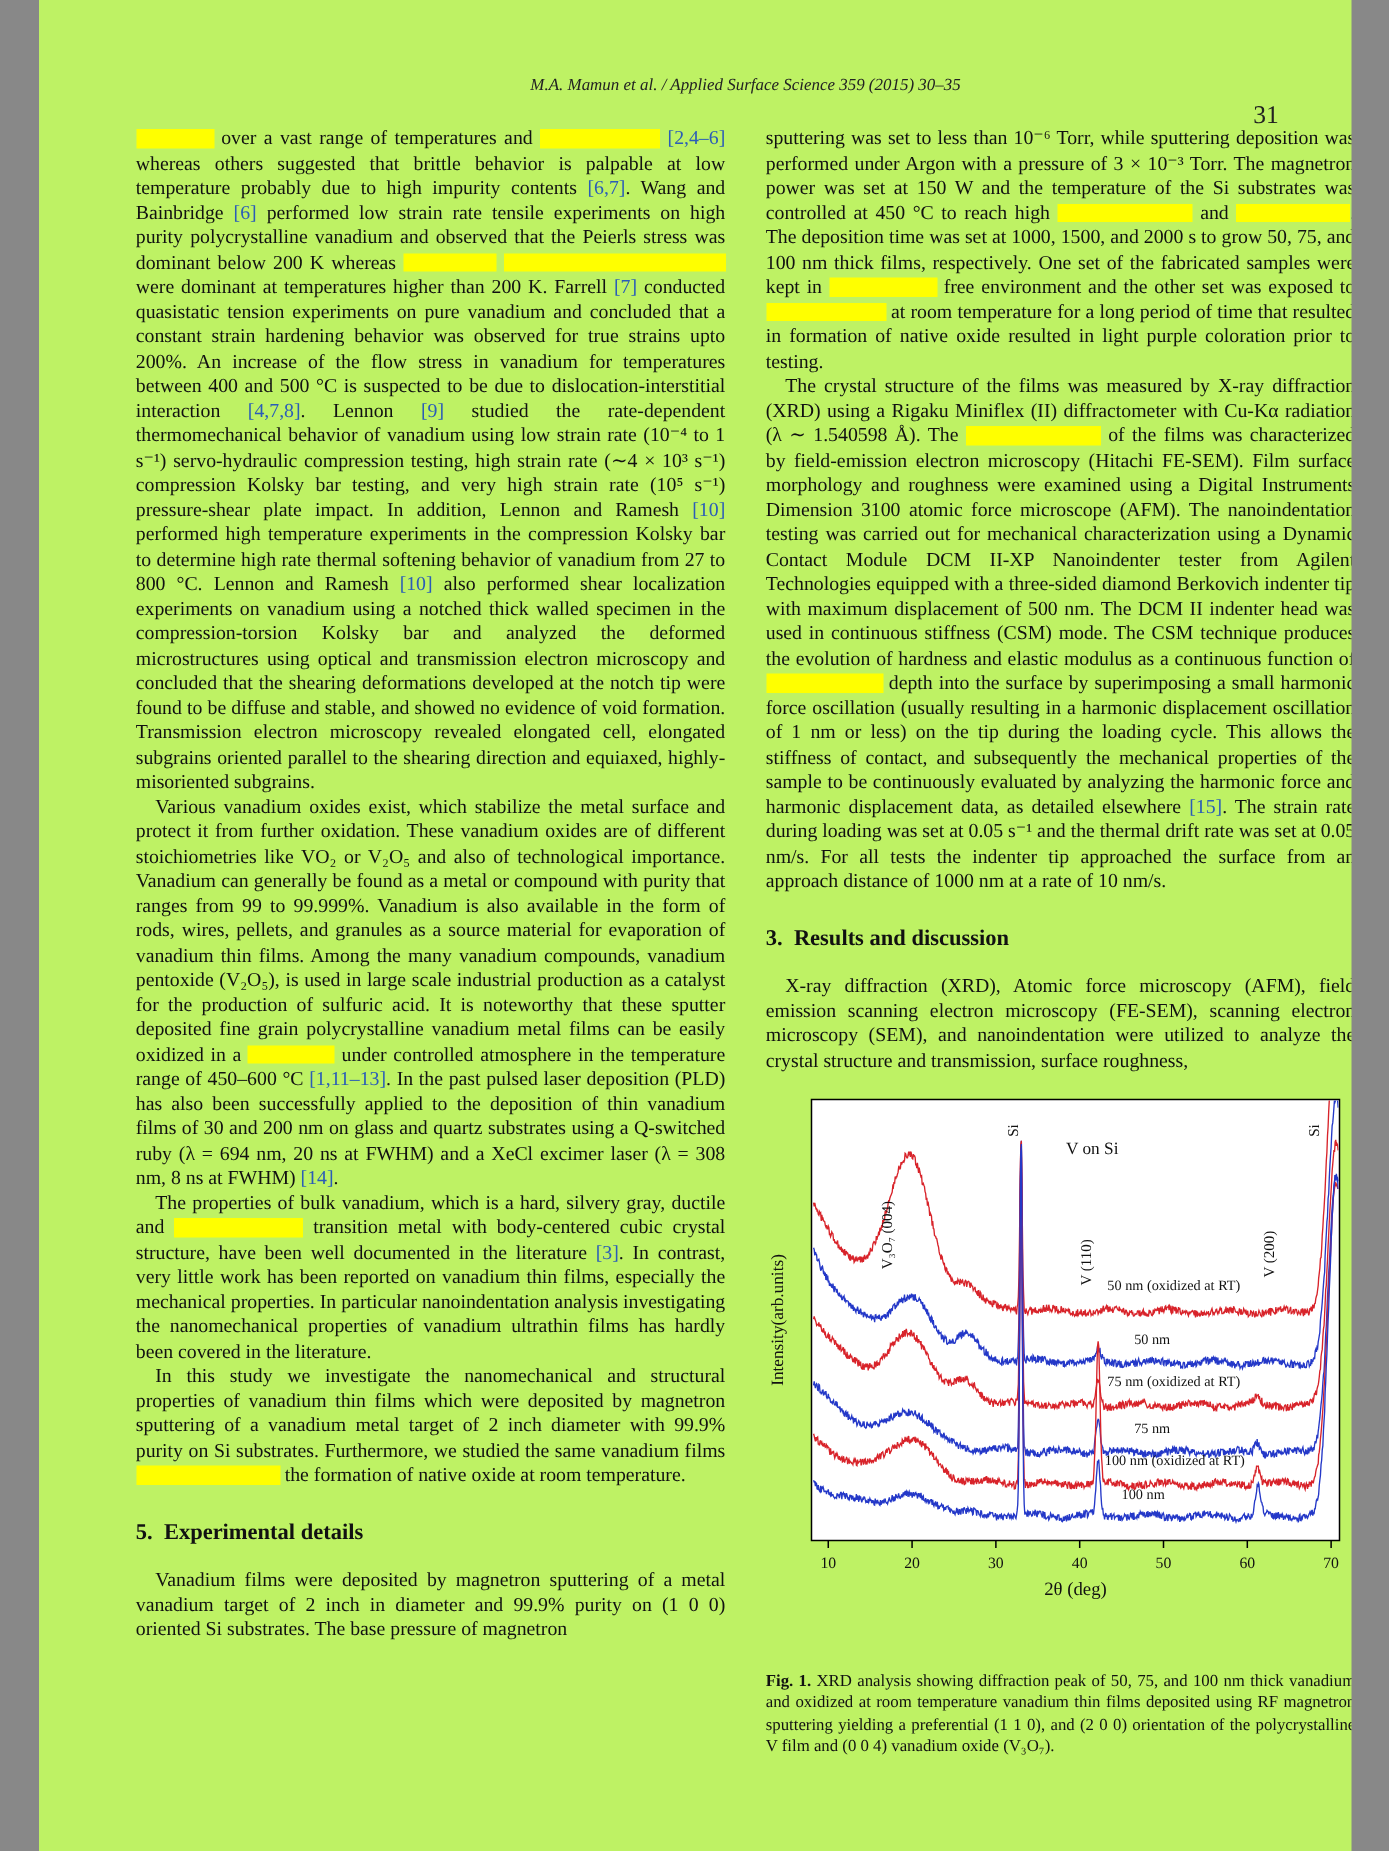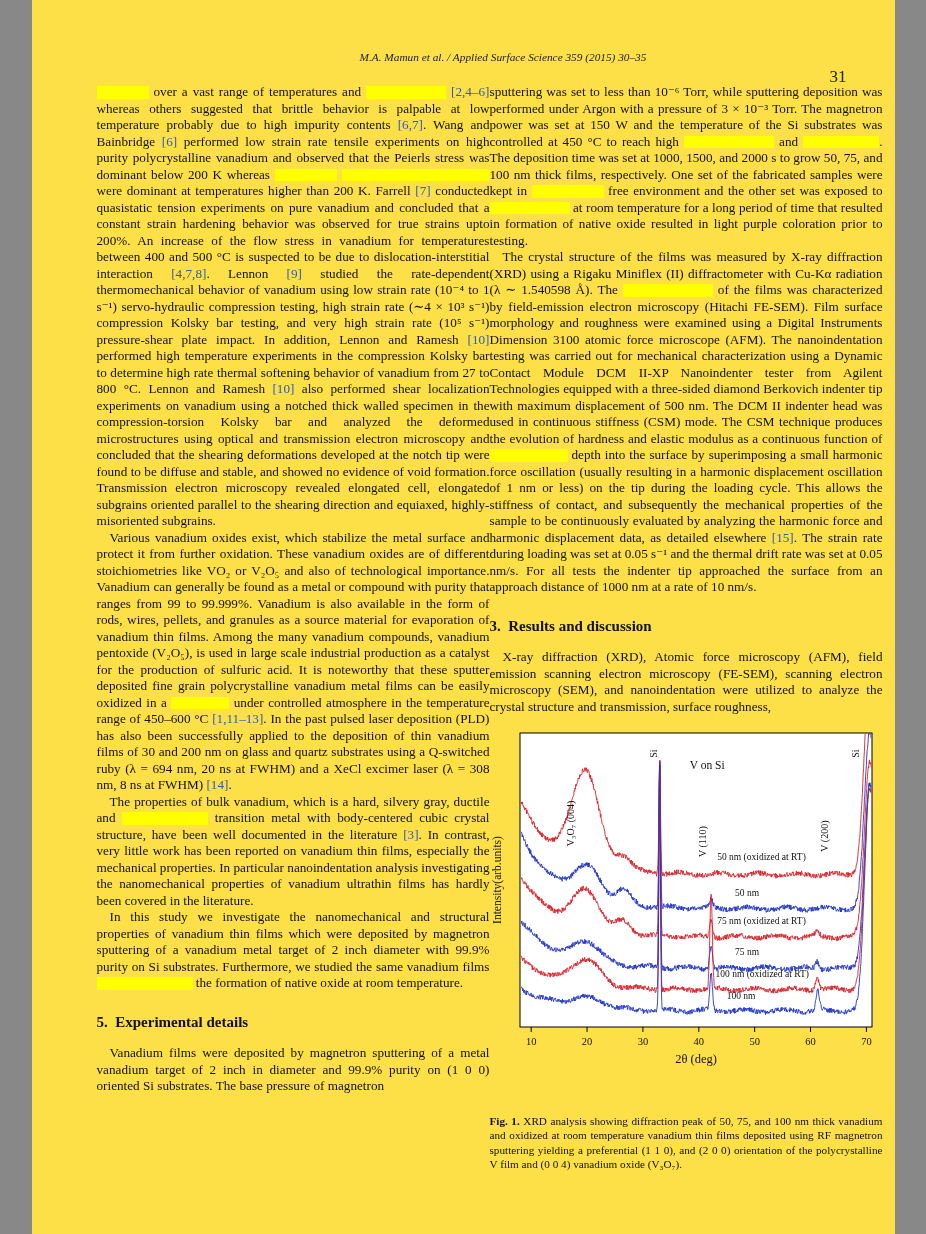--- a/index.html
+++ b/index.html
@@ -3,8 +3,8 @@
 <meta charset="utf-8">
 <style>
   html,body{margin:0;padding:0;background:#888;}
-  .page{position:relative;width:863px;height:1234px;background:#fde047;margin:0 auto;
-        font-family:"Liberation Serif","DejaVu Serif",serif;color:#111;overflow:hidden;}
+  .page{position:relative;width:863px;height:1234px;background:#bef264;margin:0 auto;
+        font-family:"Liberation Serif","DejaVu Serif",serif;color:#111;overflow:hidden;padding-left:12px;}
   .running-head{position:absolute;top:51px;left:65px;width:813px;text-align:center;
         font-style:italic;font-size:11.3px;color:#222;}
   .page-num{position:absolute;top:67px;right:48px;font-size:17px;color:#222;}

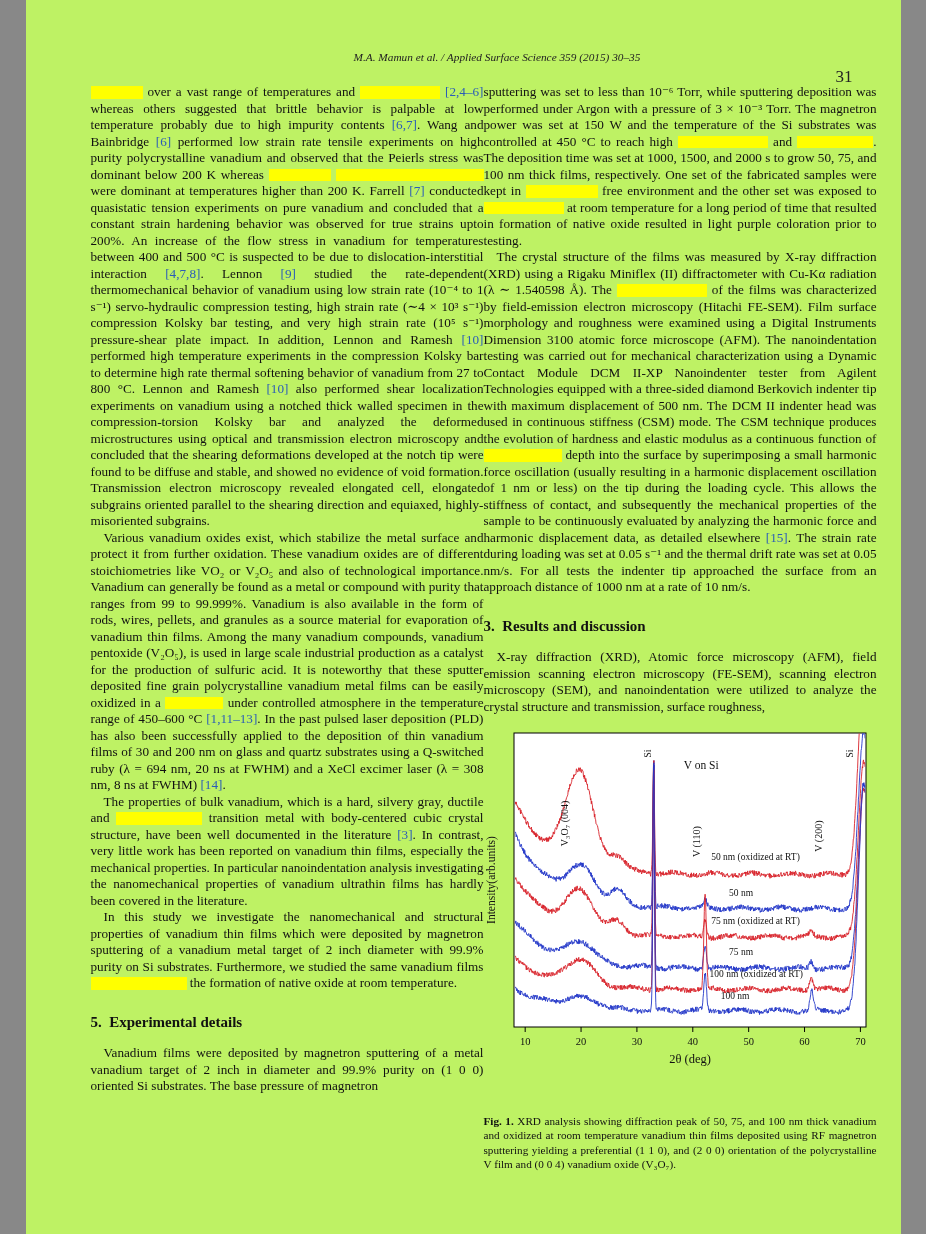--- a/index.html
+++ b/index.html
@@ -8,7 +8,7 @@
   .running-head{position:absolute;top:51px;left:65px;width:813px;text-align:center;
         font-style:italic;font-size:11.3px;color:#222;}
   .page-num{position:absolute;top:67px;right:48px;font-size:17px;color:#222;}
-  .content{position:absolute;top:84px;left:65px;width:813px;display:flex;}
+  .content{position:absolute;top:84px;left:65px;width:813px;display:flex;gap:27px;}
   .col{width:393px;font-size:13.2px;line-height:16.5px;text-align:justify;}
   .col p{margin:0;text-indent:13px;}
   .col p.cont{text-indent:0;}

